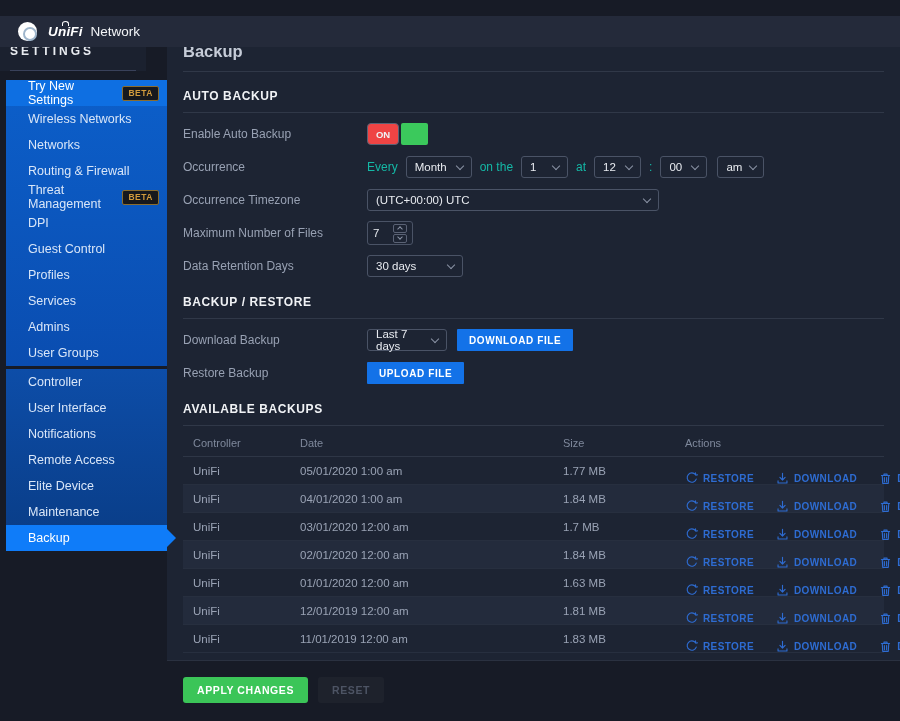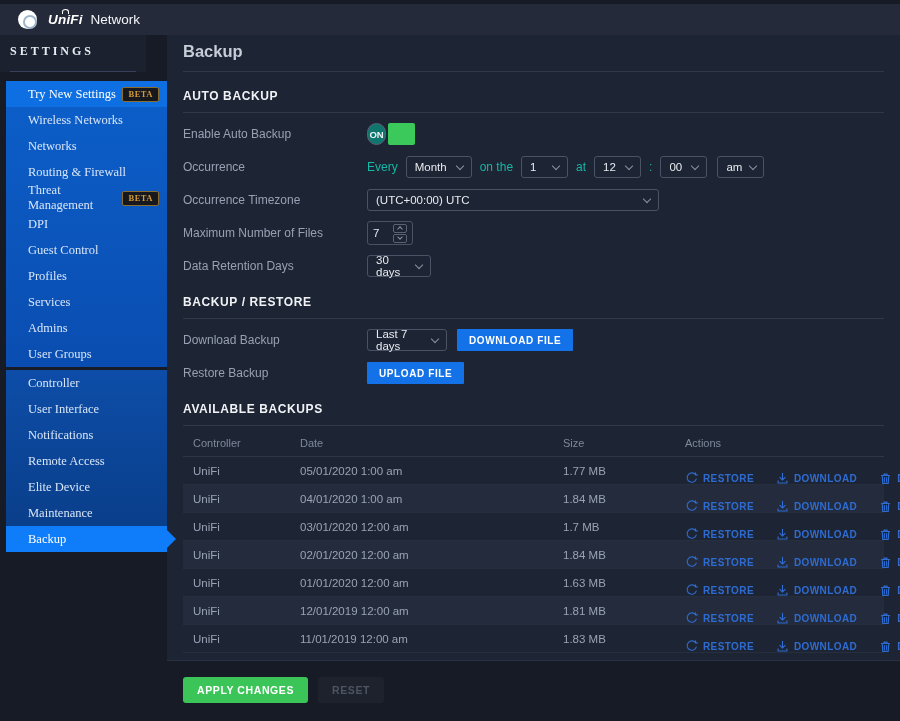--- a/index.html
+++ b/index.html
@@ -10,7 +10,7 @@
   }
   
   .app-header {
-    position:absolute; top:4px; left:0; width:900px; height:31px;
+    position:absolute; top:16px; left:0; width:900px; height:31px;
     background:#242a3a; display:flex; align-items:center; padding-left:18px; z-index:30;
   }
   .logo-disc { width:19px; height:19px; border-radius:50%; background:#fff; position:relative; margin-right:11px; }

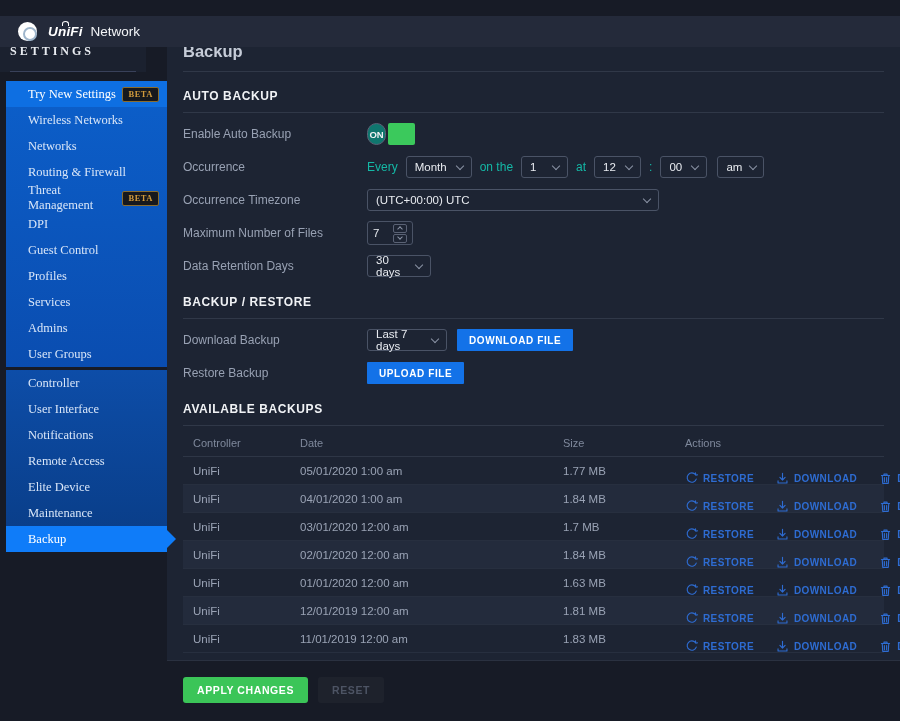--- a/index.html
+++ b/index.html
@@ -23,7 +23,7 @@
   .brand-light { font-weight:300; margin-left:4px; color:#f2f4f7; }
 
   
-  .sidebar { position:absolute; top:31px; left:0; width:146px; height:690px; background:#171b26; z-index:20;font-family:Liberation Serif, serif; }
+  .sidebar { position:absolute; top:31px; left:0; width:146px; height:690px; background:#171b26; z-index:20; }
   .sidebar-top { background:#1b212f; padding:13px 10px 0 10px; }
   .sidebar-heading { font-size:12px; letter-spacing:3px; color:#e8ebf0; font-weight:bold; padding-bottom:12px; }
   .sidebar-divider { height:1px; background:#39415a; margin:0 0 9px 0; }

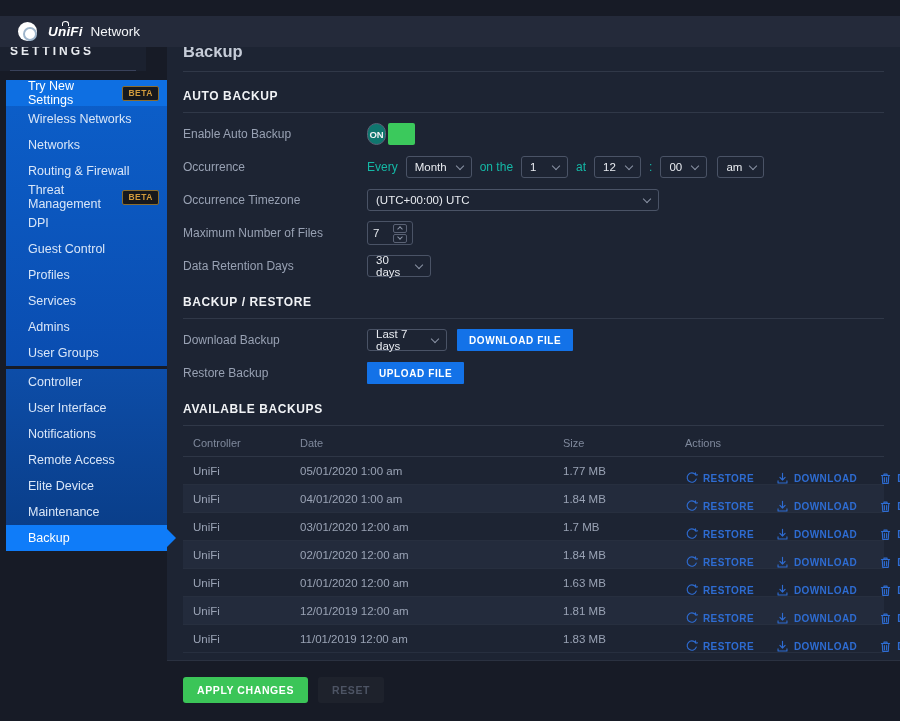--- a/index.html
+++ b/index.html
@@ -61,7 +61,7 @@
   .w-dl{width:80px;}
 
   .toggle { display:flex; align-items:center; cursor:pointer; }
-  .toggle-on { width:19px; height:22px; border:1px solid #5a6275; border-radius:10px; background:#0f766e;
+  .toggle-on { width:32px; height:22px; border:1px solid #5a6275; border-radius:4px; background:#ef4444;
     display:flex; align-items:center; justify-content:center; font-size:9.5px; font-weight:bold; color:#f0f2f5; }
   .toggle-green { width:27px; height:22px; background:#3bc95c; border-radius:2px; margin-left:2px; }
 

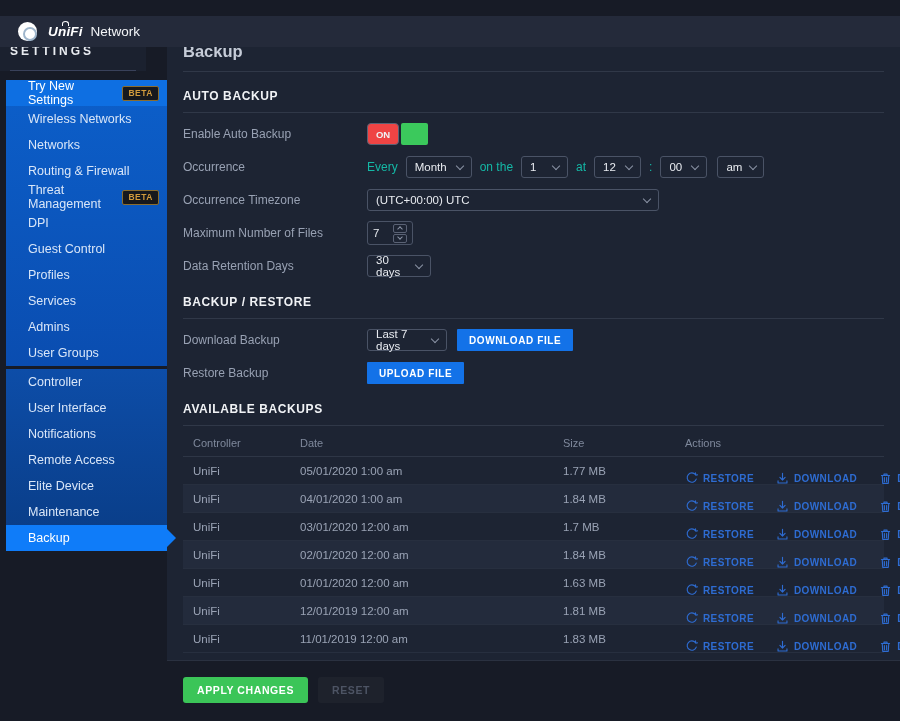--- a/index.html
+++ b/index.html
@@ -57,7 +57,7 @@
     font-size:11.5px; color:#e8ebf0; cursor:pointer; }
   .chev { width:6px; height:6px; border-right:1.4px solid #8a93a5; border-bottom:1.4px solid #8a93a5;
     transform:rotate(45deg); margin-top:-3px; margin-left:8px; flex-shrink:0; }
-  .w-freq{width:66px;} .w-sm{width:47px;} .w-tz{width:292px;} .w-ret{width:64px;}
+  .w-freq{width:66px;} .w-sm{width:47px;} .w-tz{width:292px;} .w-ret{width:96px;}
   .w-dl{width:80px;}
 
   .toggle { display:flex; align-items:center; cursor:pointer; }

